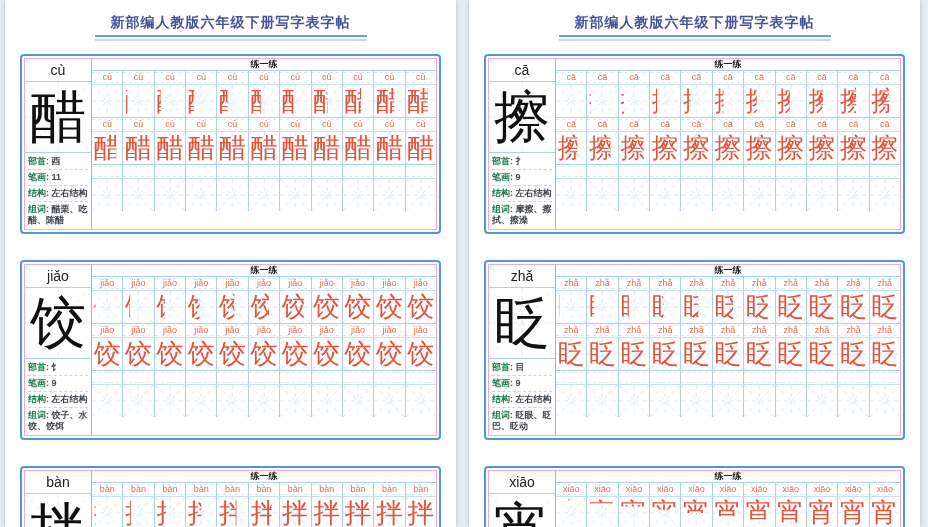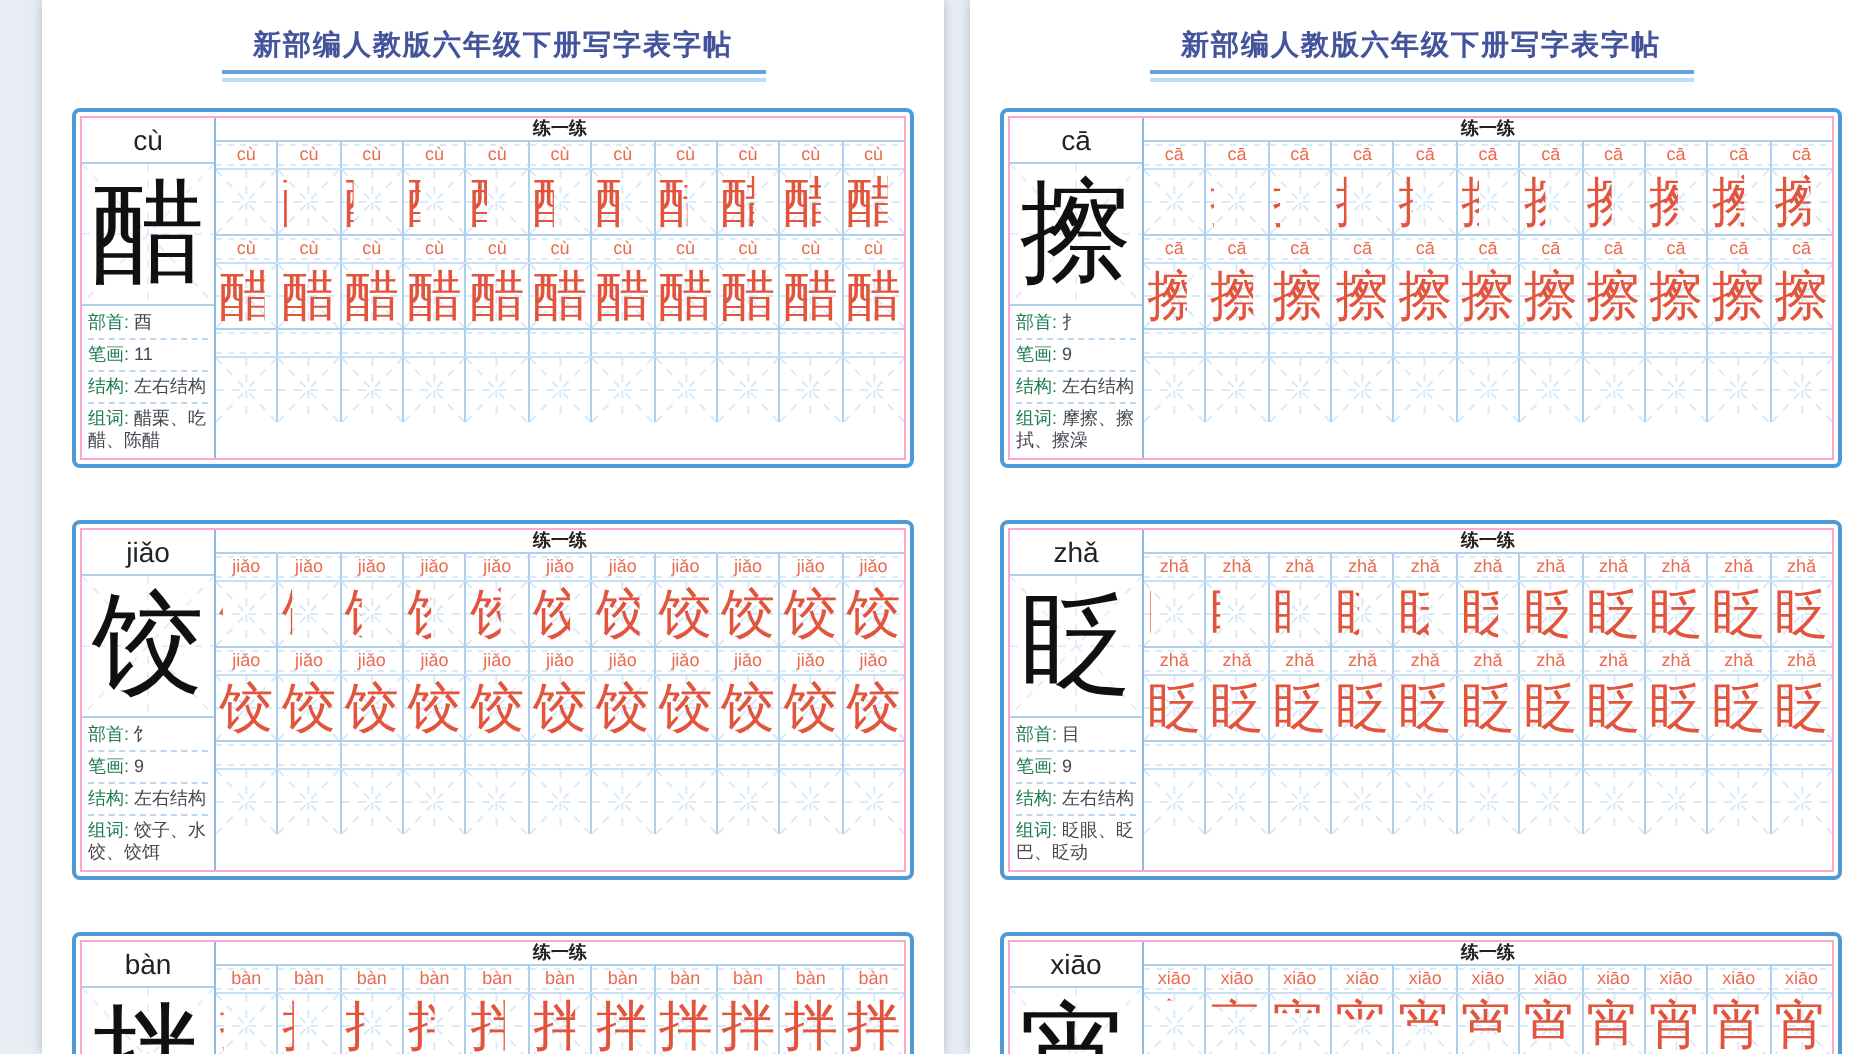--- a/index.html
+++ b/index.html
@@ -8,7 +8,7 @@
     background:#e8edf4;
     font-family:"Liberation Sans","DejaVu Sans",sans-serif;
   }
-  .pages{display:flex;gap:13px;padding:0 21px;height:382px;}
+  .pages{display:flex;gap:13px;padding:0 5px;height:382px;}
   .page{
     width:451px;height:527px;box-sizing:border-box;background:#ffffff;
     box-shadow:0 0 5px rgba(110,130,155,.45);

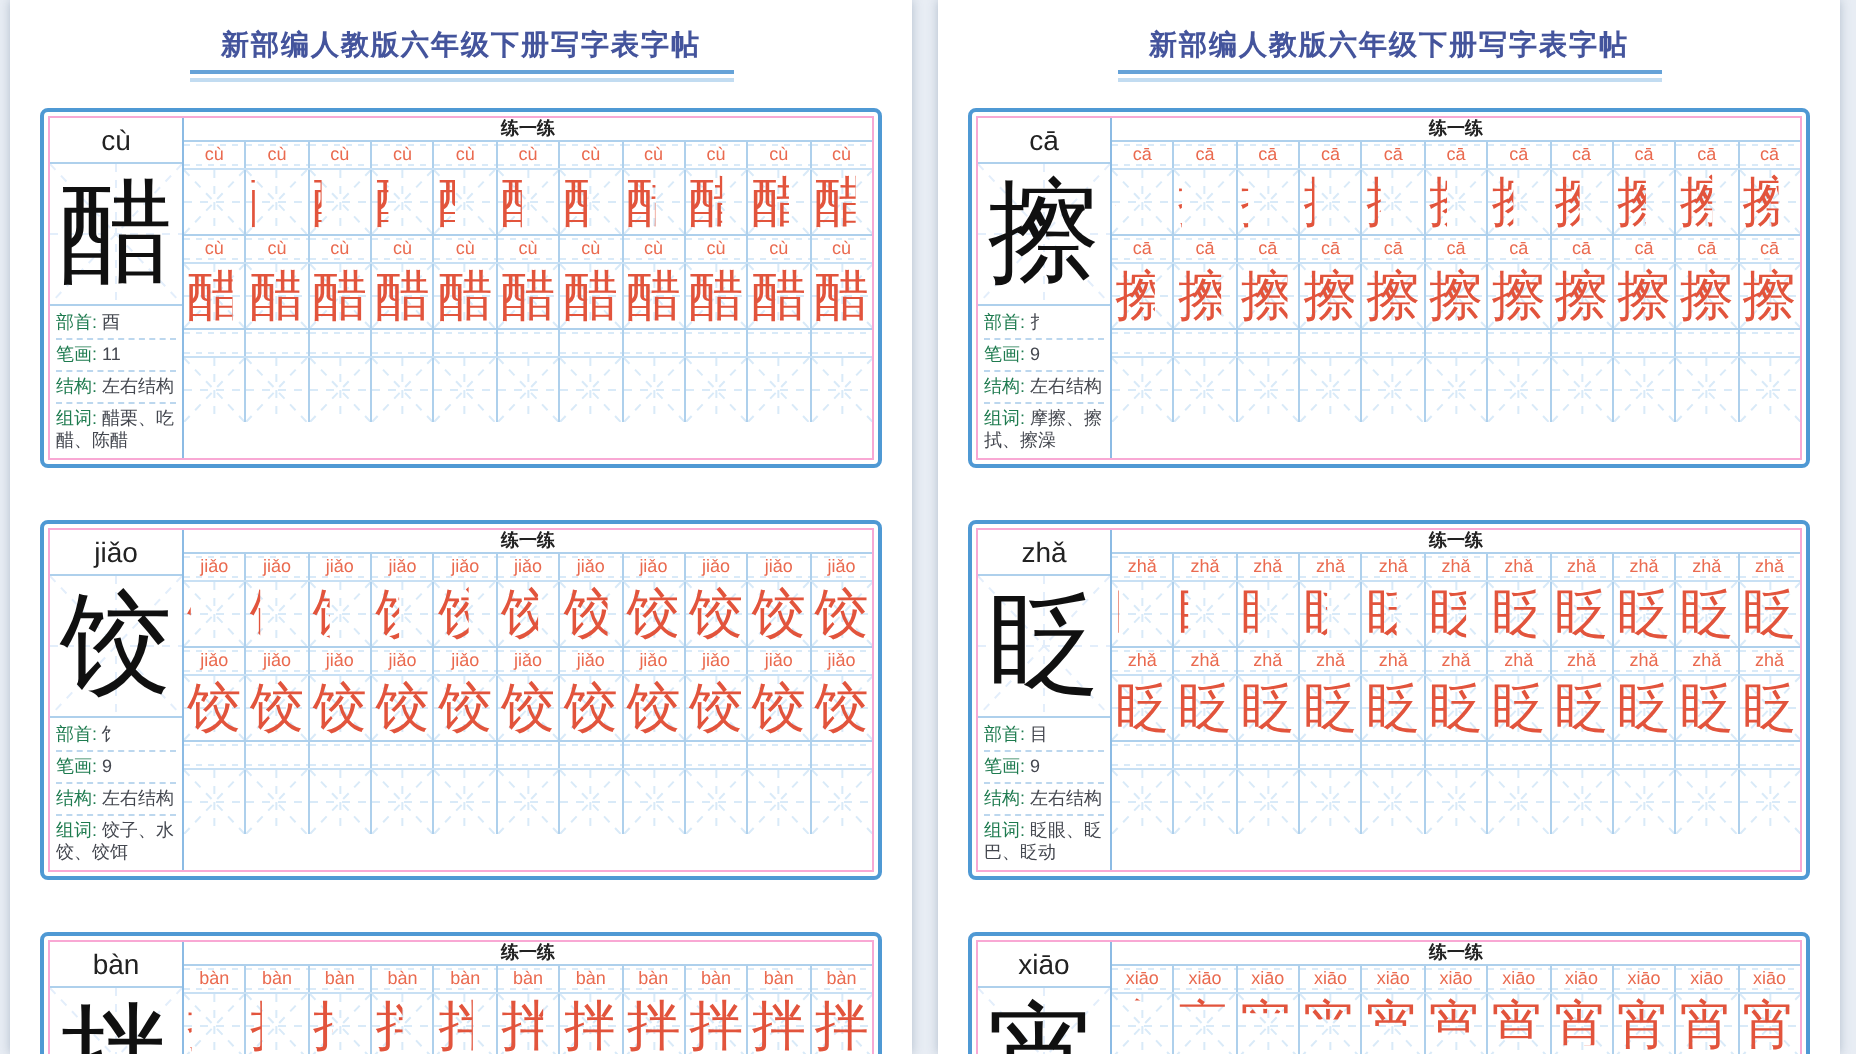--- a/index.html
+++ b/index.html
@@ -42,7 +42,7 @@
     font-size:56px;color:#101010;line-height:70px;
     font-family:"Liberation Serif","DejaVu Serif",serif;
   }
-  .info{flex:1 1 auto;padding:1px 3px;font-size:9px;line-height:11px;color:#444;}
+  .info{flex:1 1 auto;padding:1px 3px;font-size:9px;line-height:11px;color:#444;font-weight:bold;}
   .info-line{padding:2px 0;border-bottom:1px dashed #bcd7ee;}
   .info-line:last-child{border-bottom:none;}
   .info-label{color:#1e7b4f;}

